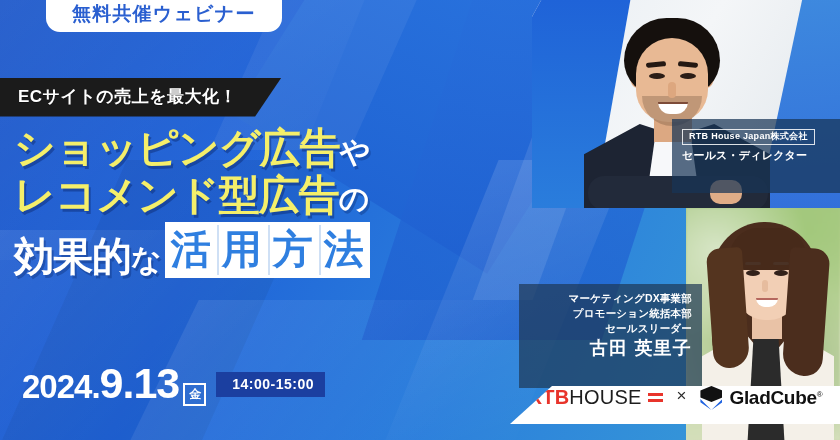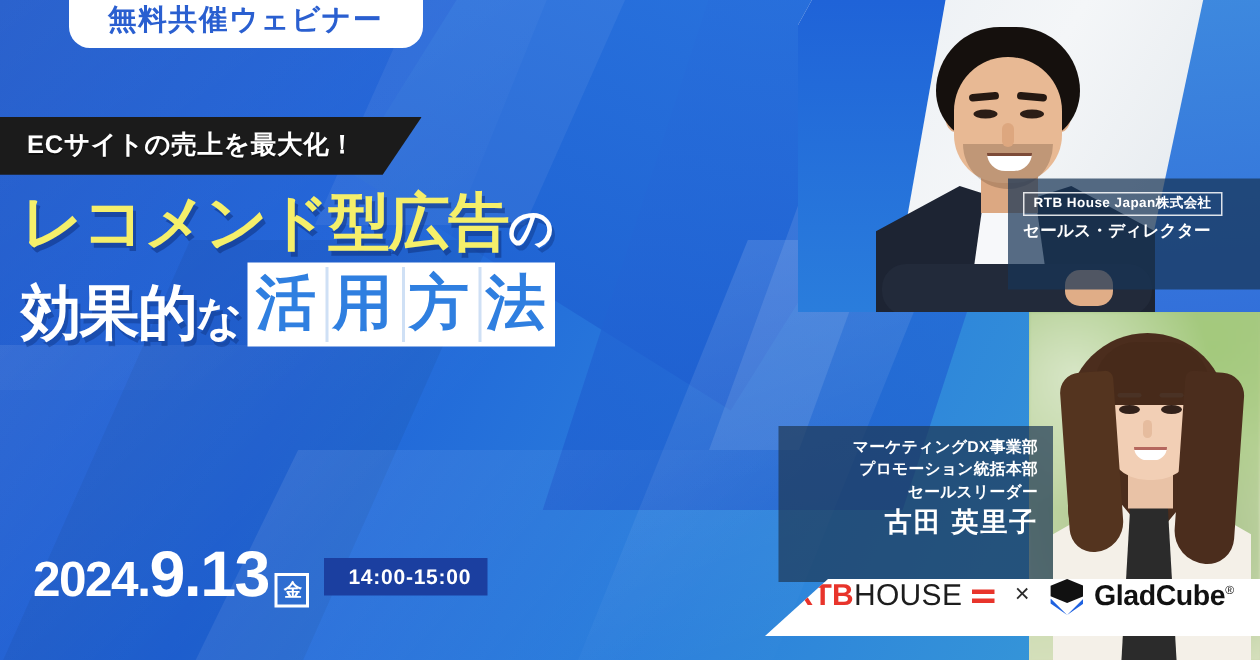--- a/index.html
+++ b/index.html
@@ -307,6 +307,9 @@
 
   <div id="headline">
     <div class="hl-row">
+      <span class="hl-yellow">ショッピング広告</span><span class="hl-white hl-small">や</span>
+    </div>
+    <div class="hl-row">
       <span class="hl-yellow">レコメンド型広告</span><span class="hl-white hl-small">の</span>
     </div>
     <div id="hl-row3">

